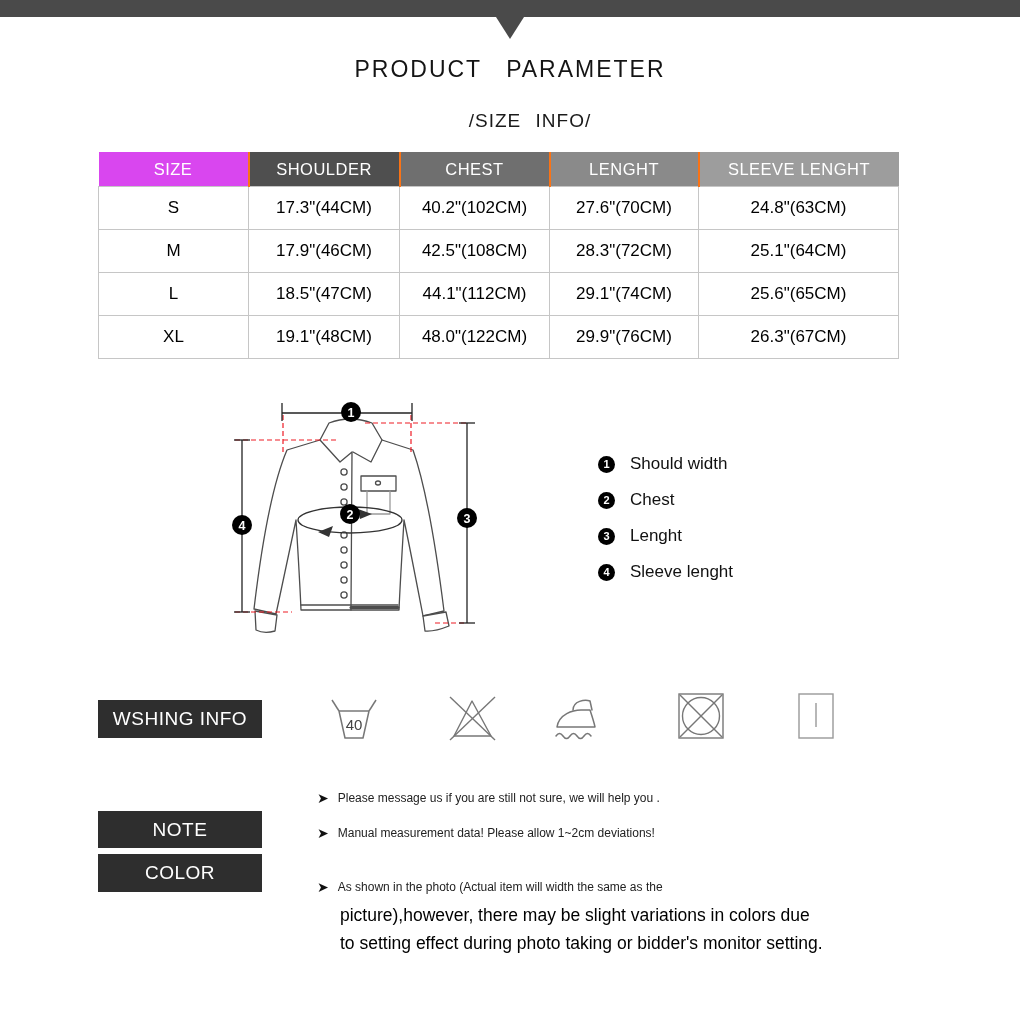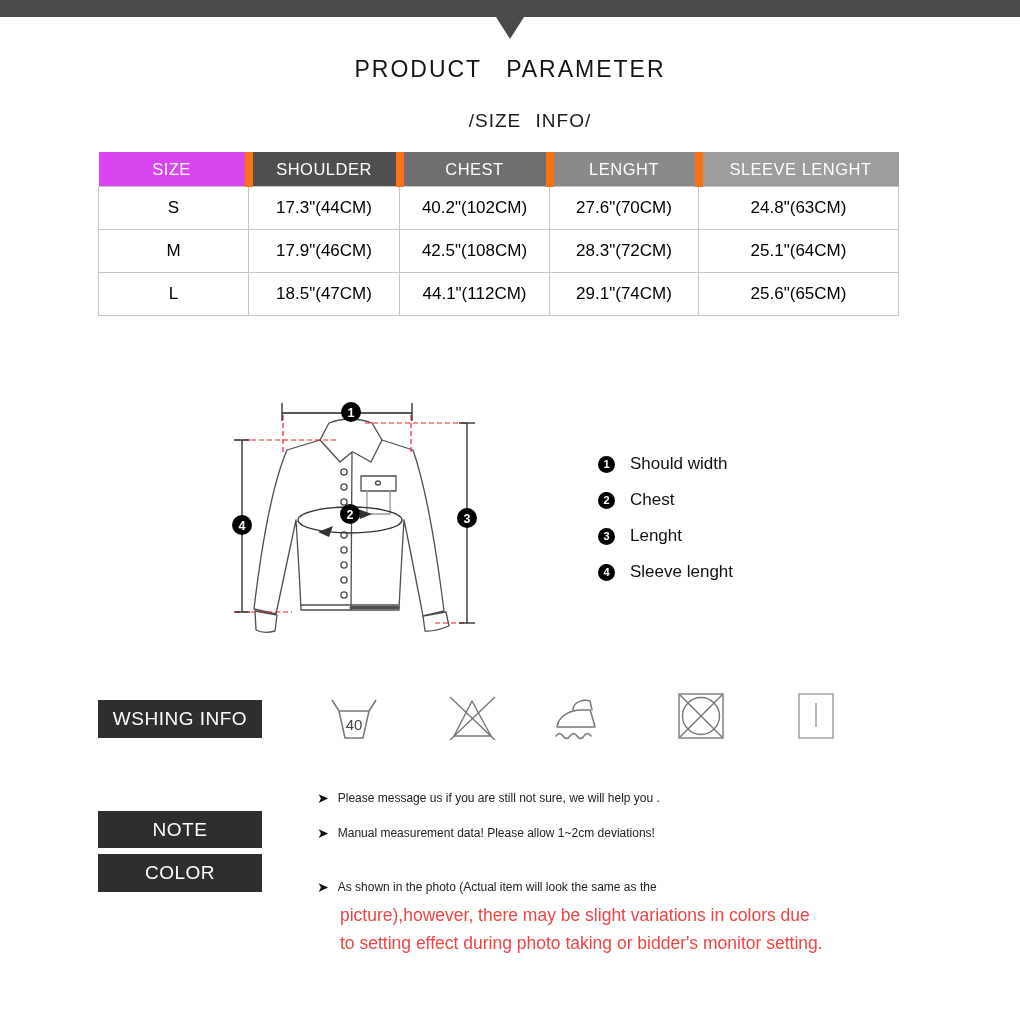--- a/index.html
+++ b/index.html
@@ -29,7 +29,7 @@
   table.size-table th {
     height:32px; color:#fff; font-weight:normal; font-size:16.5px; letter-spacing:0.5px;
   }
-  table.size-table th + th { border-left:8px solid #f97316; }
+  table.size-table th + th { border-left:2px solid #f97316; }
   table.size-table th:nth-child(1){ background:#d946ef; }
   table.size-table th:nth-child(2){ background:#4f4f4f; }
   table.size-table th:nth-child(3){ background:#6f6f6f; }

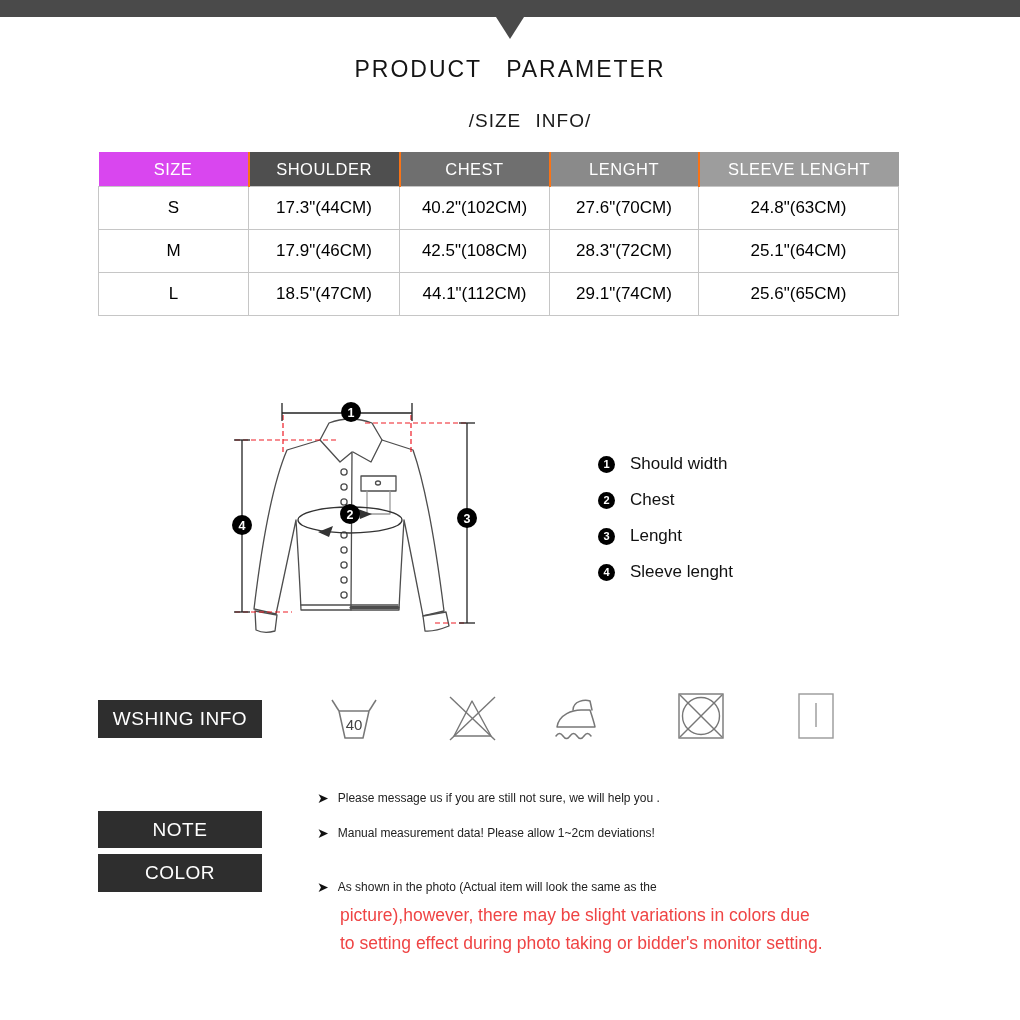--- a/index.html
+++ b/index.html
@@ -115,6 +115,13 @@
           <td>44.1"(112CM)</td>
           <td>29.1"(74CM)</td>
           <td>25.6"(65CM)</td>
+        </tr>
+        <tr>
+          <td>XL</td>
+          <td>19.1"(48CM)</td>
+          <td>48.0"(122CM)</td>
+          <td>29.9"(76CM)</td>
+          <td>26.3"(67CM)</td>
         </tr>
       </tbody>
     </table>

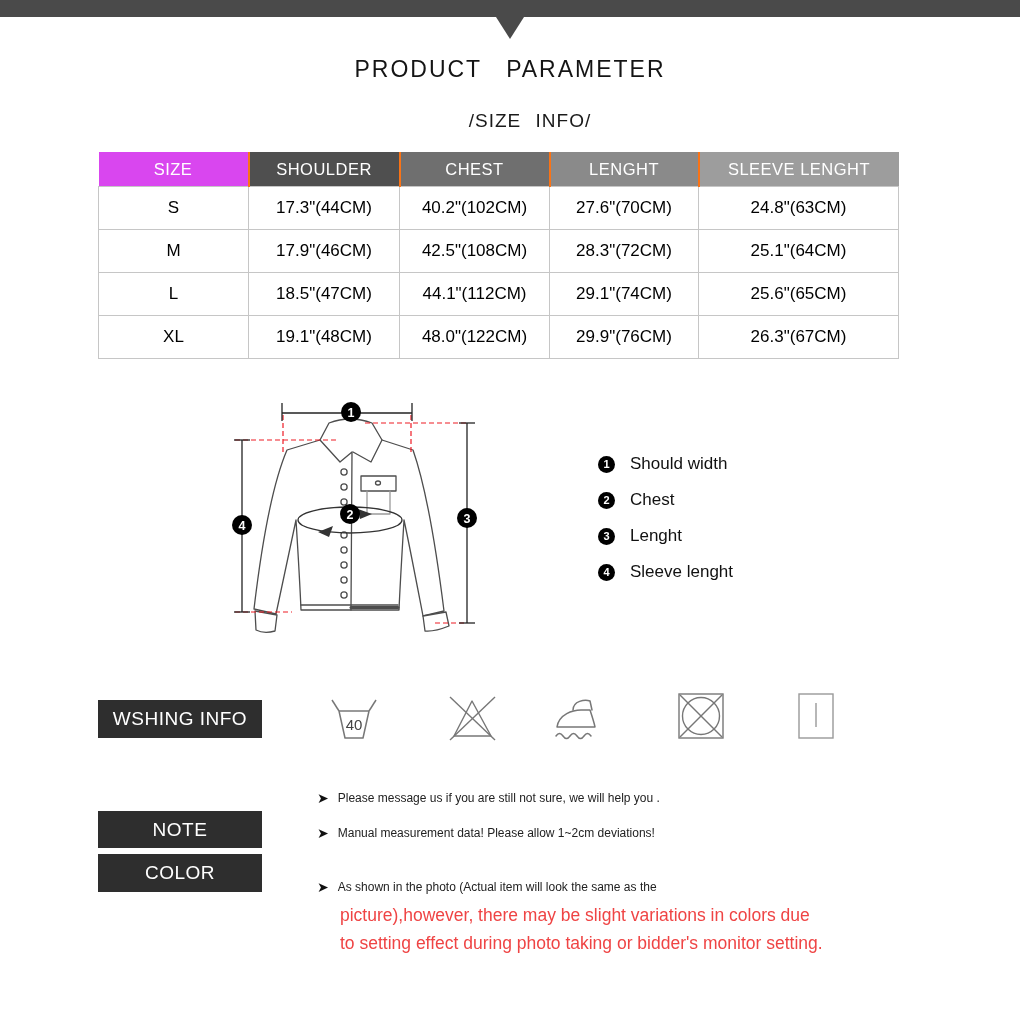--- a/index.html
+++ b/index.html
@@ -272,7 +272,7 @@
 
   <div class="bullet-line" style="left:317px; top:875px;">
     <span class="bullet-arrow">➤</span>
-    <span class="bullet-text">As shown in the photo (Actual item will look the same as the</span>
+    <span class="bullet-text">As shown in the photo (Actual item will width the same as the</span>
   </div>
   <div class="color-cont-line" style="top:903px;">picture),however, there may be slight variations in colors due</div>
   <div class="color-cont-line" style="top:931px;">to setting effect during photo taking or bidder's monitor setting.</div>

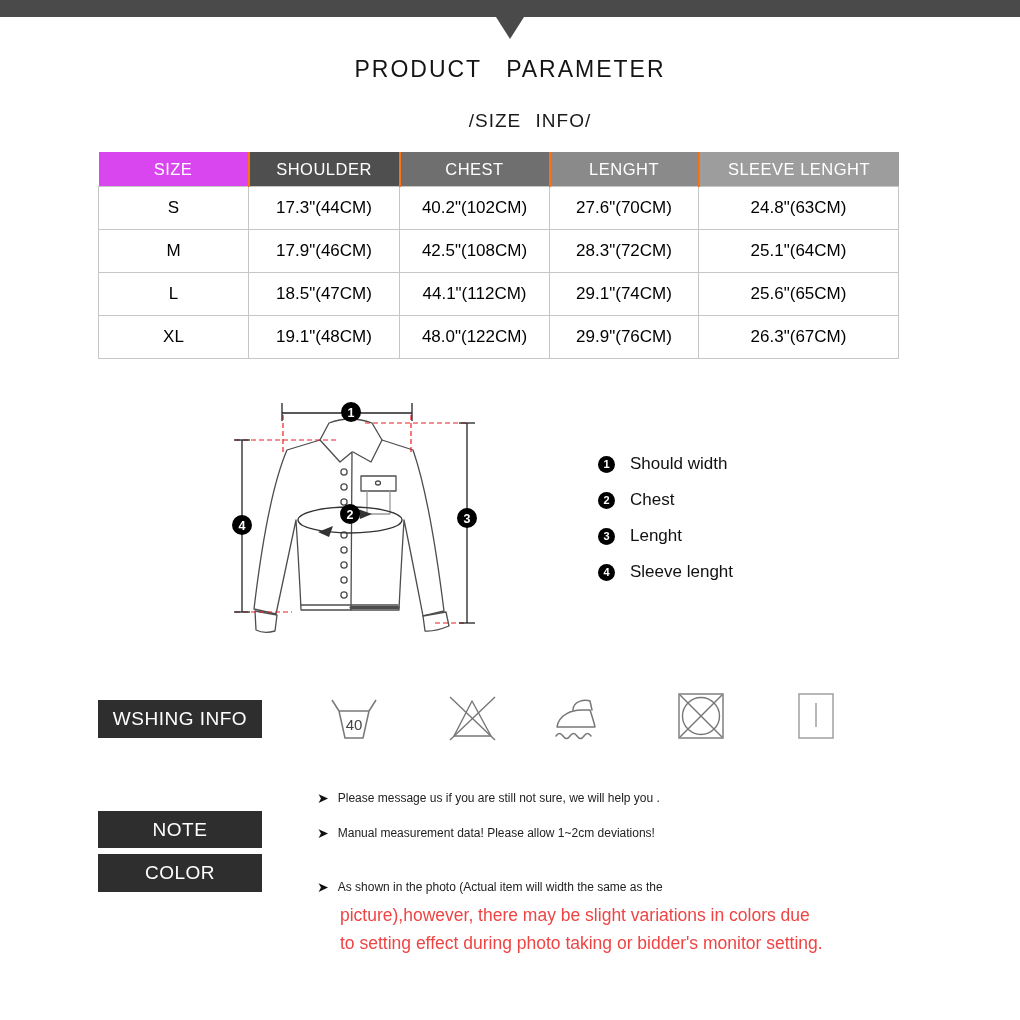--- a/index.html
+++ b/index.html
@@ -63,7 +63,7 @@
   .bullet-line { position:absolute; display:flex; align-items:flex-start; }
   .bullet-arrow { font-size:14px; color:#111; margin-right:9px; line-height:24px; flex:0 0 auto; }
   .bullet-text { font-size:12px; color:#222; line-height:24px; white-space:nowrap; }
-  .color-cont-line { position:absolute; left:340px; font-size:17.5px; color:#ef4444; line-height:24px; white-space:nowrap; }
+  .color-cont-line { position:absolute; left:340px; font-size:17.5px; color:#000000; line-height:24px; white-space:nowrap; }
 </style>
 </head>
 <body>

